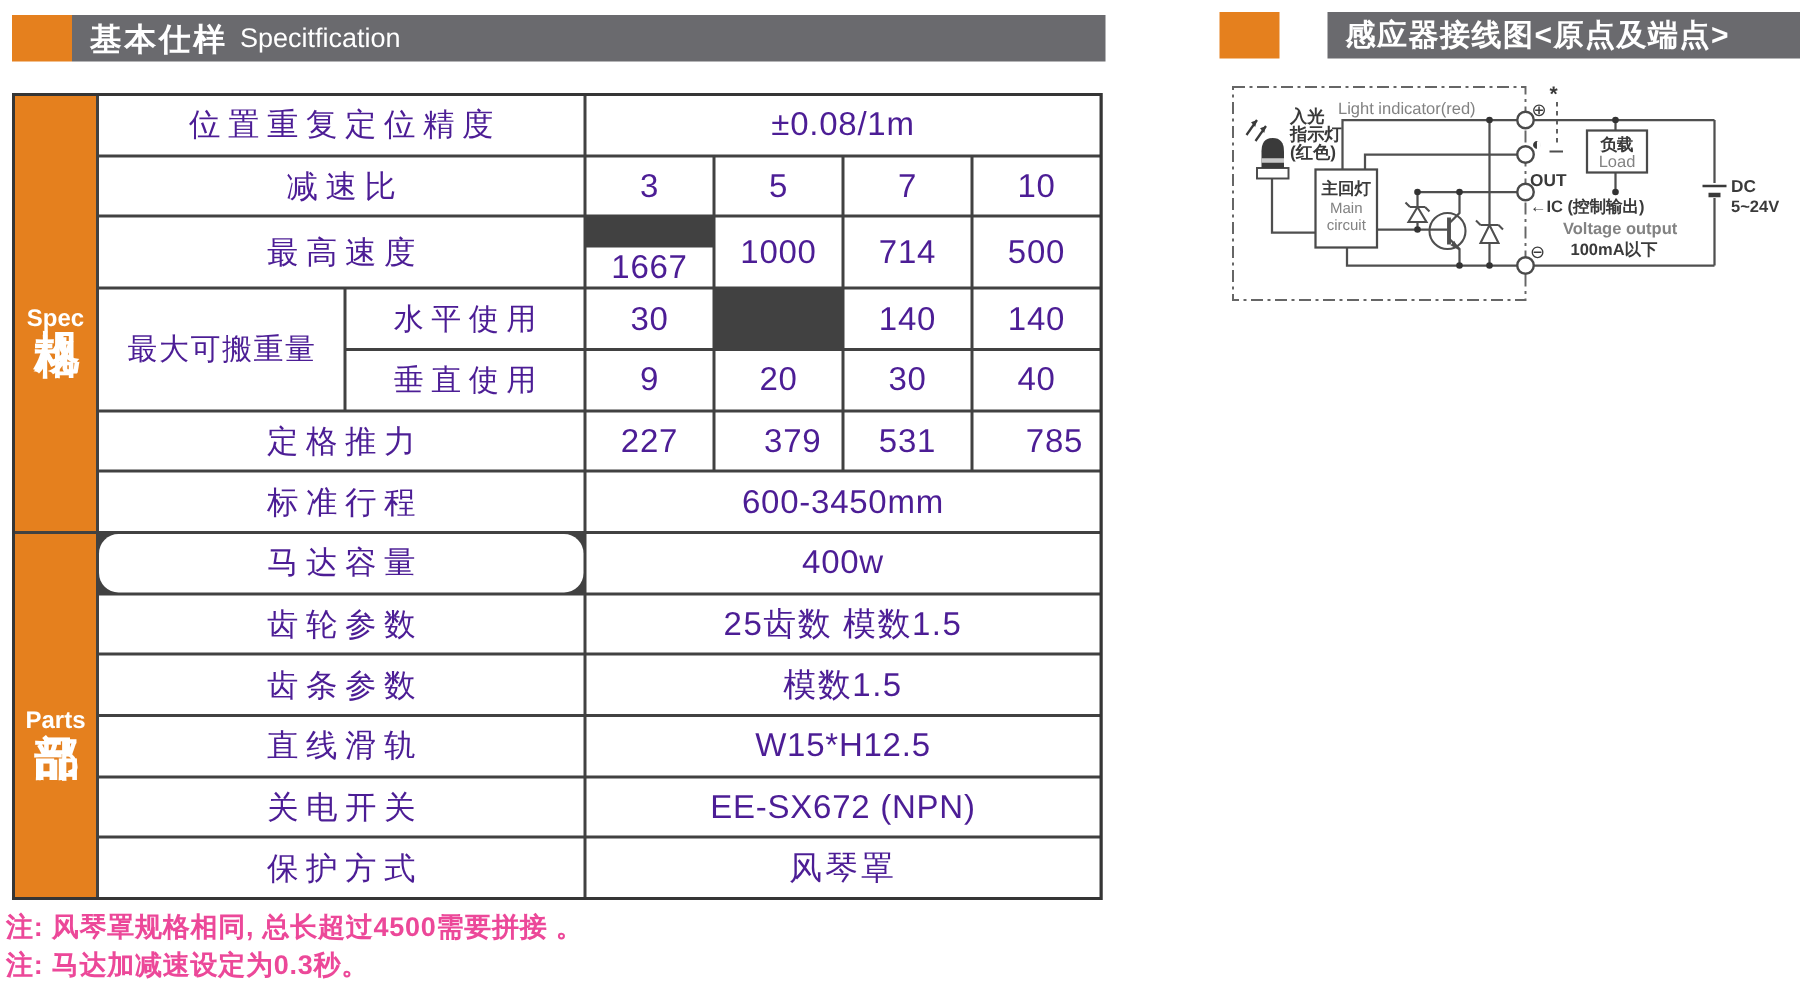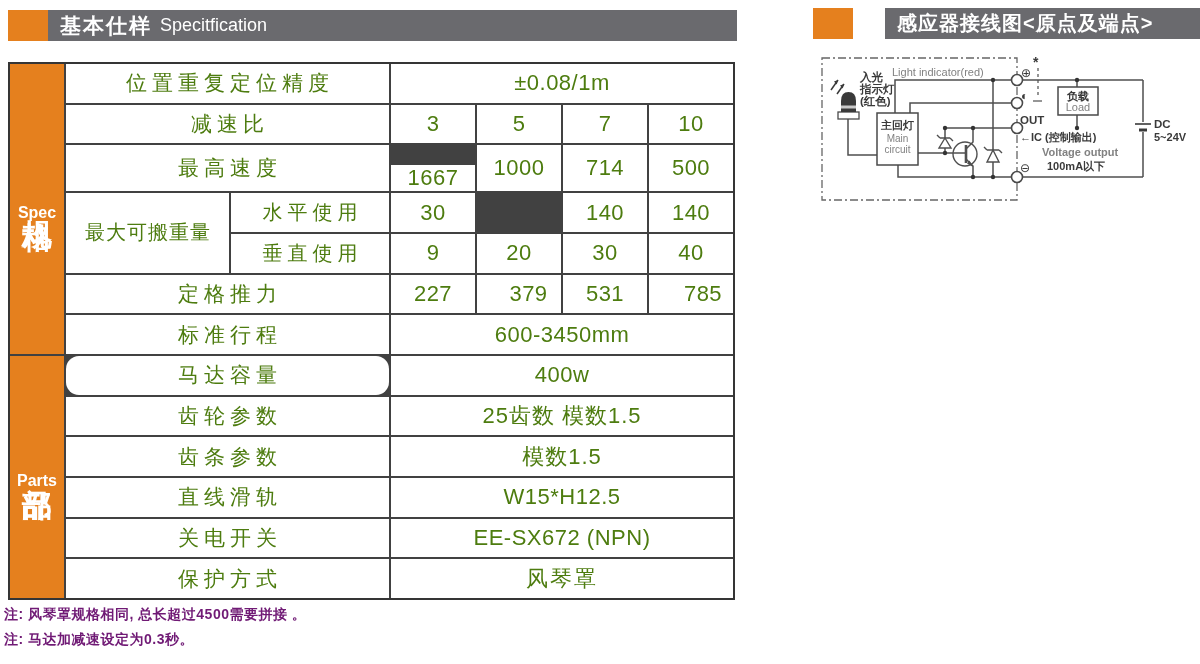--- a/index.html
+++ b/index.html
@@ -26,7 +26,7 @@
       grid-template-rows:repeat(13,1fr);
       gap:2px;background:#414141;border:2px solid #353535;}
   .cell{background:#fff;display:flex;align-items:center;justify-content:center;
-        font-size:21px;color:#4d7c0f;text-align:center;}
+        font-size:21px;color:#4c1d95;text-align:center;}
   .cell.lbl{letter-spacing:5px;text-indent:5px;}
   .cell.val{font-size:22px;letter-spacing:0.5px;}
   .side{background:#E5801E;color:#fff;display:flex;flex-direction:column;

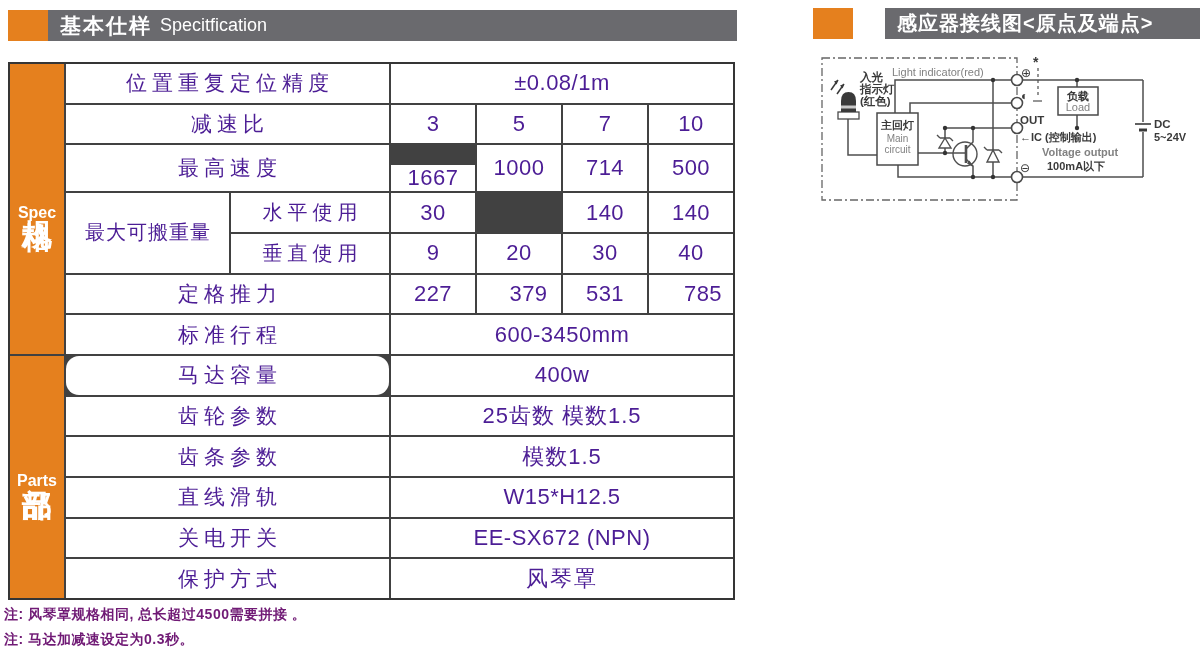--- a/index.html
+++ b/index.html
@@ -36,7 +36,7 @@
   .side-en{font-size:16px;font-weight:bold;margin-top:2px;}
 
   
-  .note{position:absolute;left:4px;color:#701a75;font-size:14px;
+  .note{position:absolute;left:4px;color:#ec4899;font-size:18px;
         font-weight:600;letter-spacing:0.5px;white-space:nowrap;}
   .note1{top:606px;} .note2{top:631px;}
 

